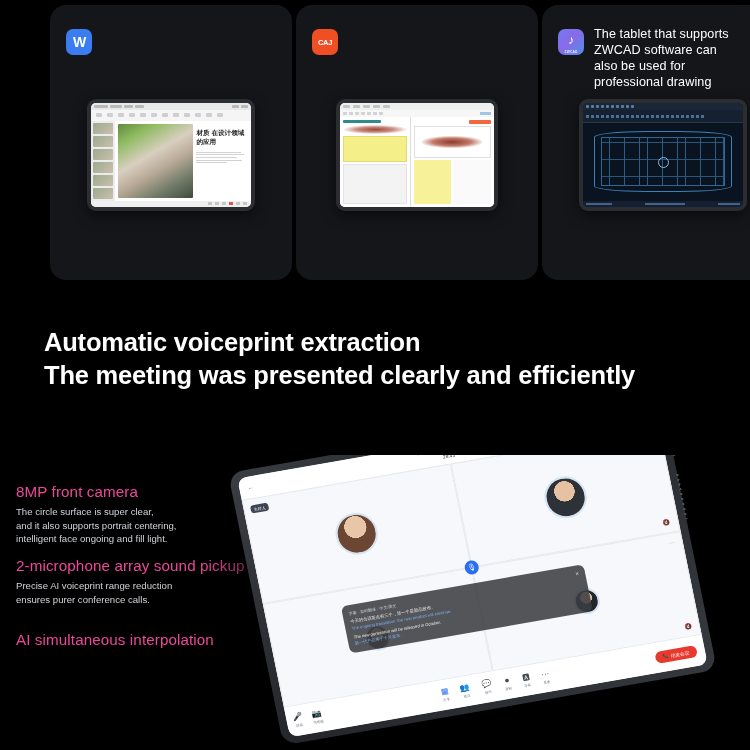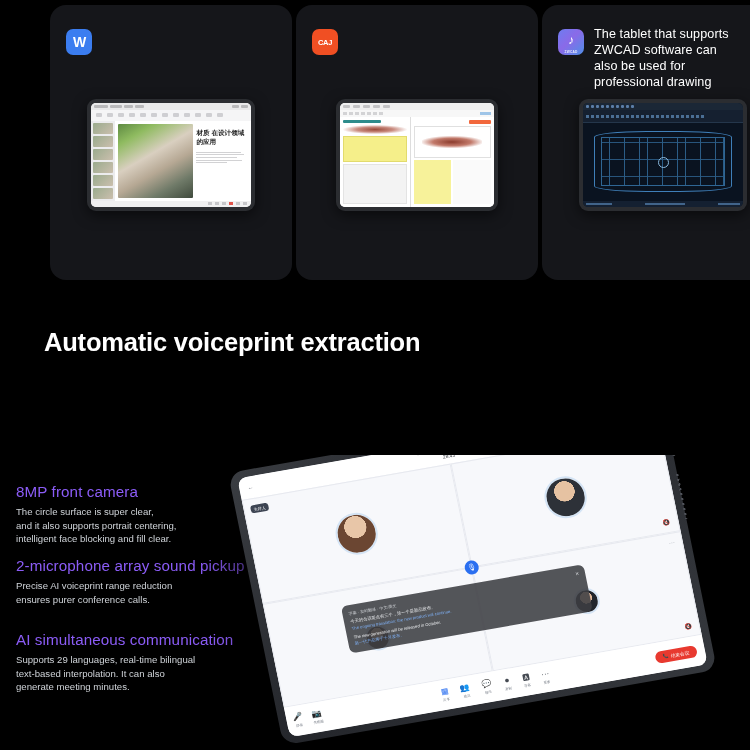--- a/index.html
+++ b/index.html
@@ -392,6 +392,7 @@
 
   <div class="headline">
     <div class="h-line">Automatic voiceprint extraction</div>
+    <div class="h-line">The meeting was presented clearly and efficiently</div>
   </div>
 
   <div class="hero">

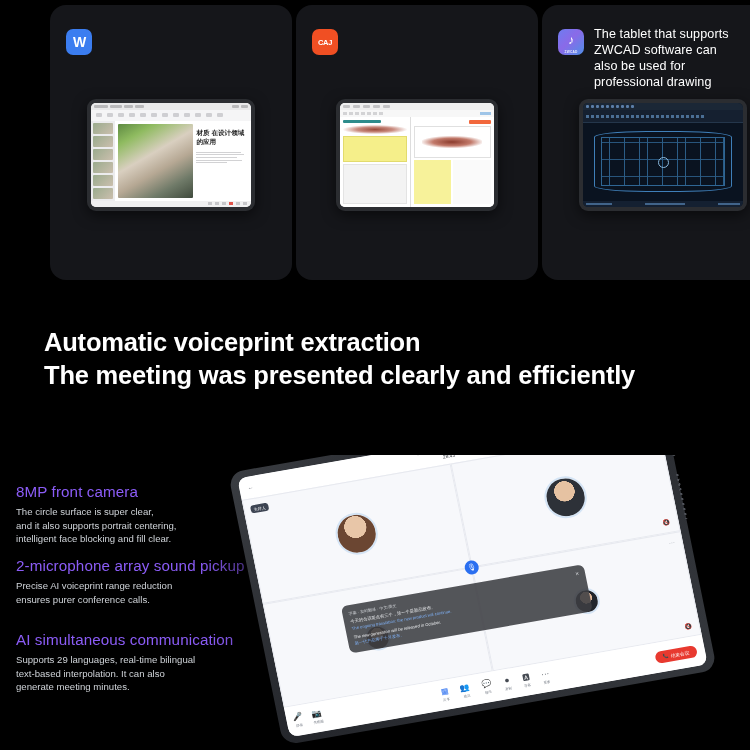--- a/index.html
+++ b/index.html
@@ -141,7 +141,7 @@
   .feat.f1 { top:28px; }
   .feat.f2 { top:102px; }
   .feat.f3 { top:176px; }
-  .feat h4 { color:#8b5cf6; font-size:15.2px; font-weight:400; letter-spacing:.1px; }
+  .feat h4 { color:#ec4899; font-size:15.2px; font-weight:400; letter-spacing:.1px; }
   .feat p { margin-top:5px; color:#cfd3d8; font-size:9.6px; line-height:1.42; white-space:pre-line; }
 
   

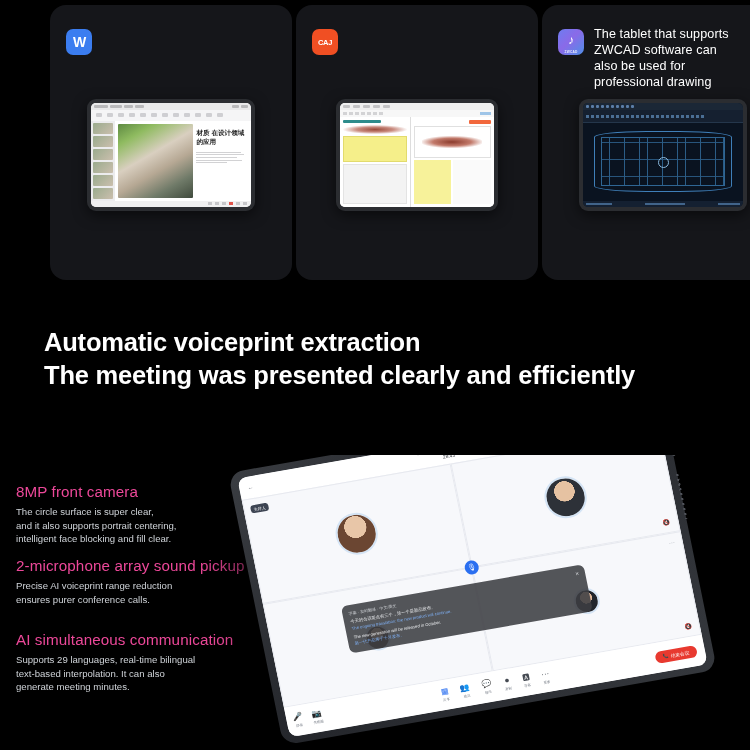--- a/index.html
+++ b/index.html
@@ -401,7 +401,7 @@
       <h4>8MP front camera</h4>
       <p>The circle surface is super clear,
 and it also supports portrait centering,
-intelligent face blocking and fill clear.</p>
+intelligent face ongoing and fill light.</p>
     </div>
     <div class="feat f2">
       <h4>2-microphone array sound pickup</h4>

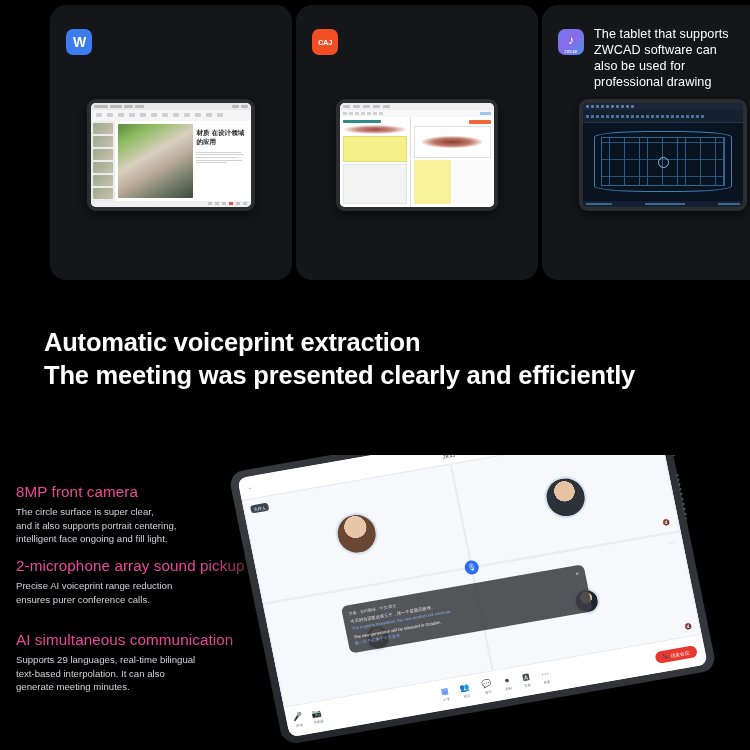--- a/index.html
+++ b/index.html
@@ -409,7 +409,7 @@
 ensures purer conference calls.</p>
     </div>
     <div class="feat f3">
-      <h4>AI simultaneous communication</h4>
+      <h4>AI simultaneous interpolation</h4>
       <p>Supports 29 languages, real-time bilingual
 text-based interpolation. It can also
 generate meeting minutes.</p>

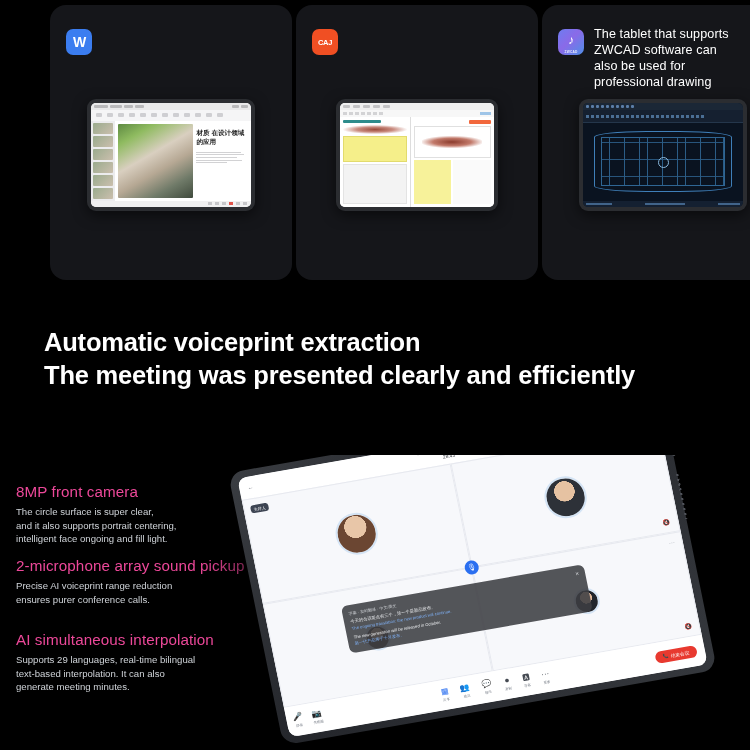--- a/index.html
+++ b/index.html
@@ -410,9 +410,6 @@
     </div>
     <div class="feat f3">
       <h4>AI simultaneous interpolation</h4>
-      <p>Supports 29 languages, real-time bilingual
-text-based interpolation. It can also
-generate meeting minutes.</p>
     </div>
 
     <div class="tablet-wrap">

